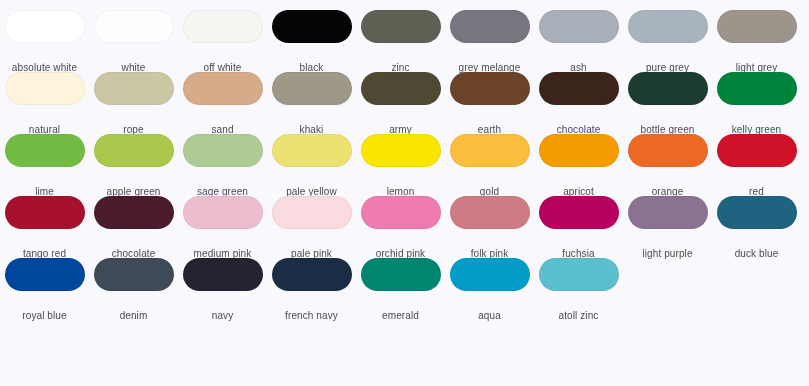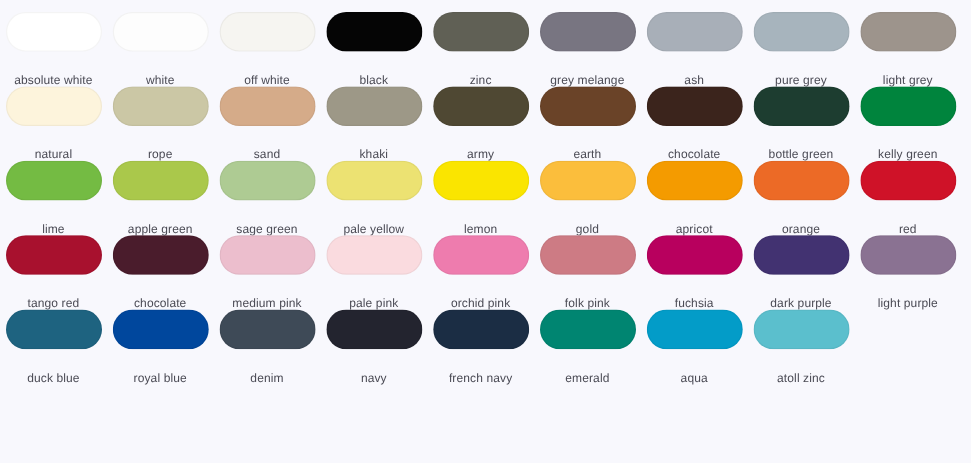--- a/index.html
+++ b/index.html
@@ -184,10 +184,6 @@
       <div class="swatch-label" style="color: rgb(74, 74, 84);">fuchsia</div>
     </div>
     <div class="swatch-cell">
-      <div class="swatch-chip" style="background: rgb(66, 50, 113);"></div>
-      <div class="swatch-label" style="color: rgb(74, 74, 84);">dark purple</div>
-    </div>
-    <div class="swatch-cell">
       <div class="swatch-chip" style="background: rgb(138, 114, 146);"></div>
       <div class="swatch-label" style="color: rgb(74, 74, 84);">light purple</div>
     </div>

